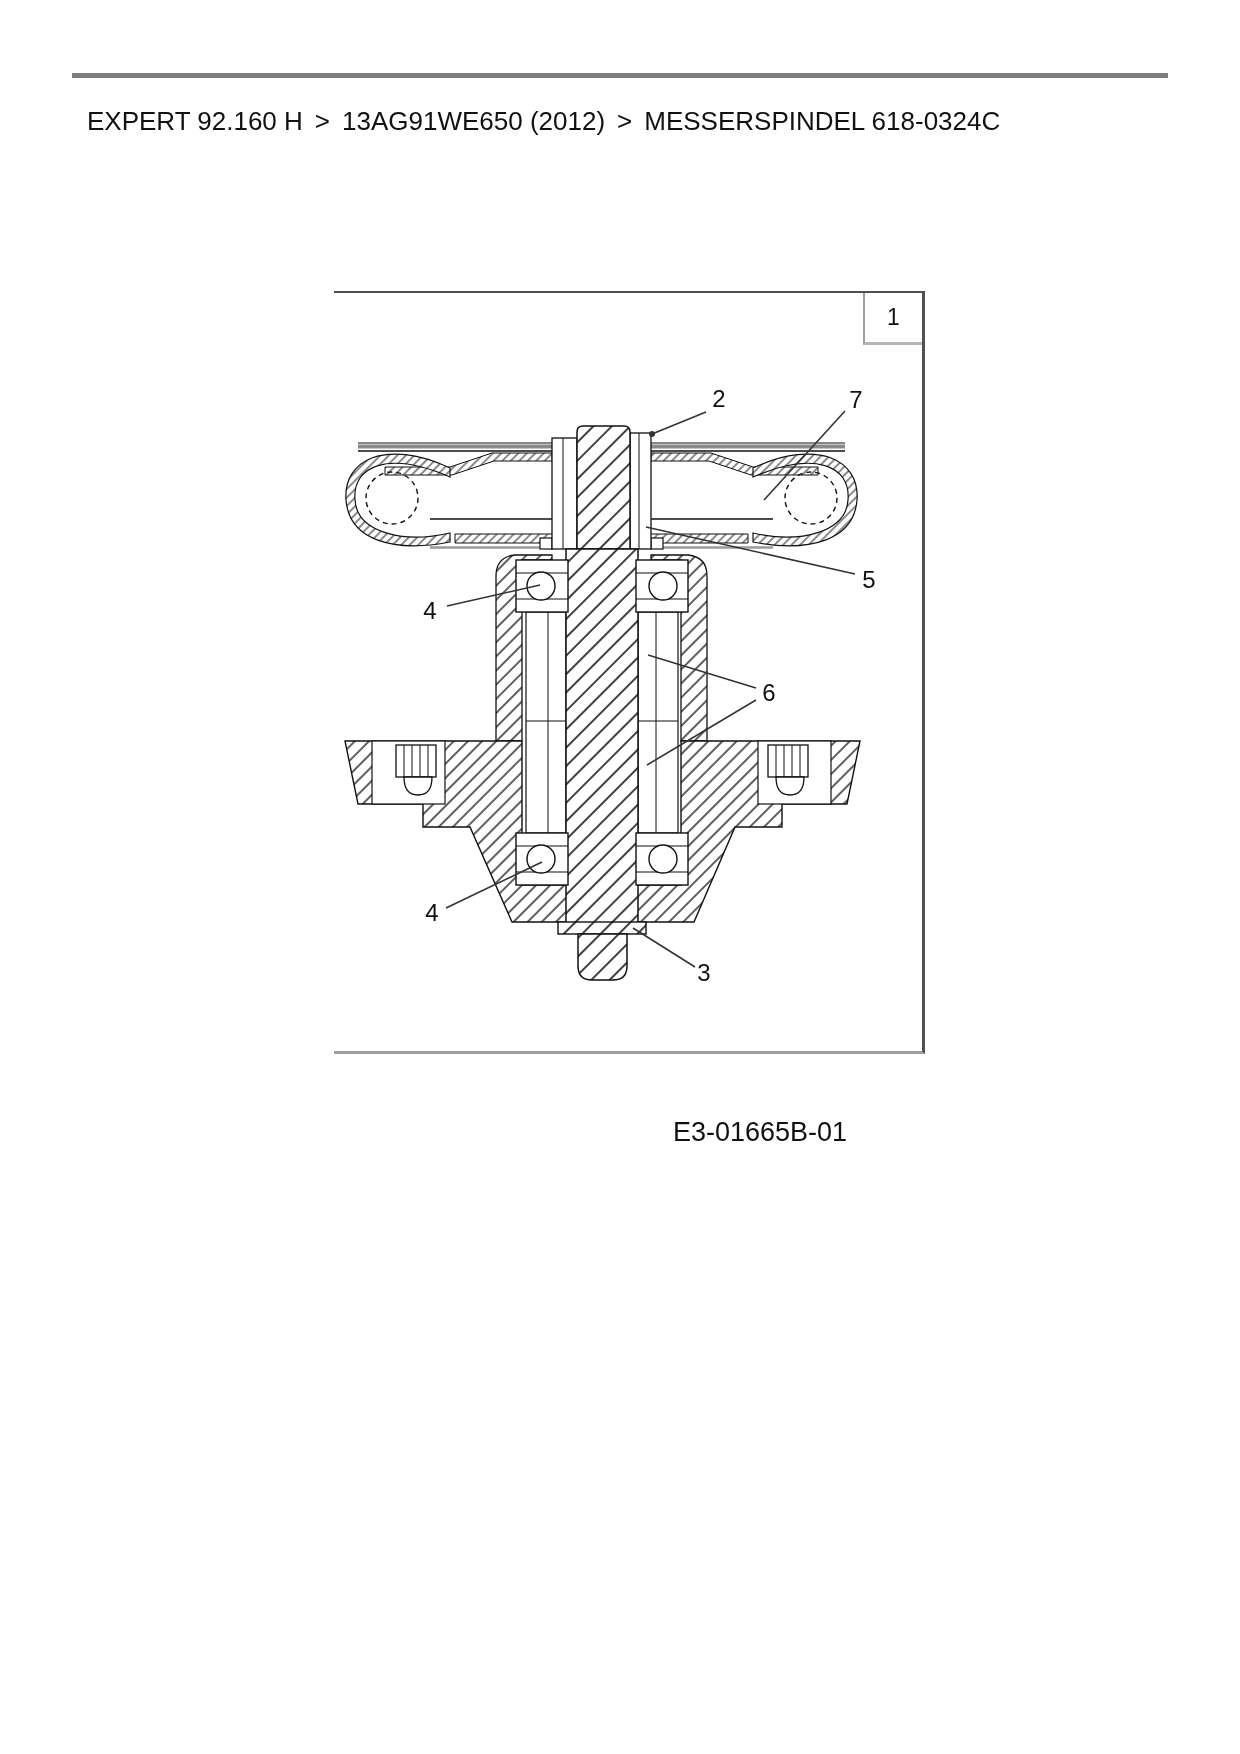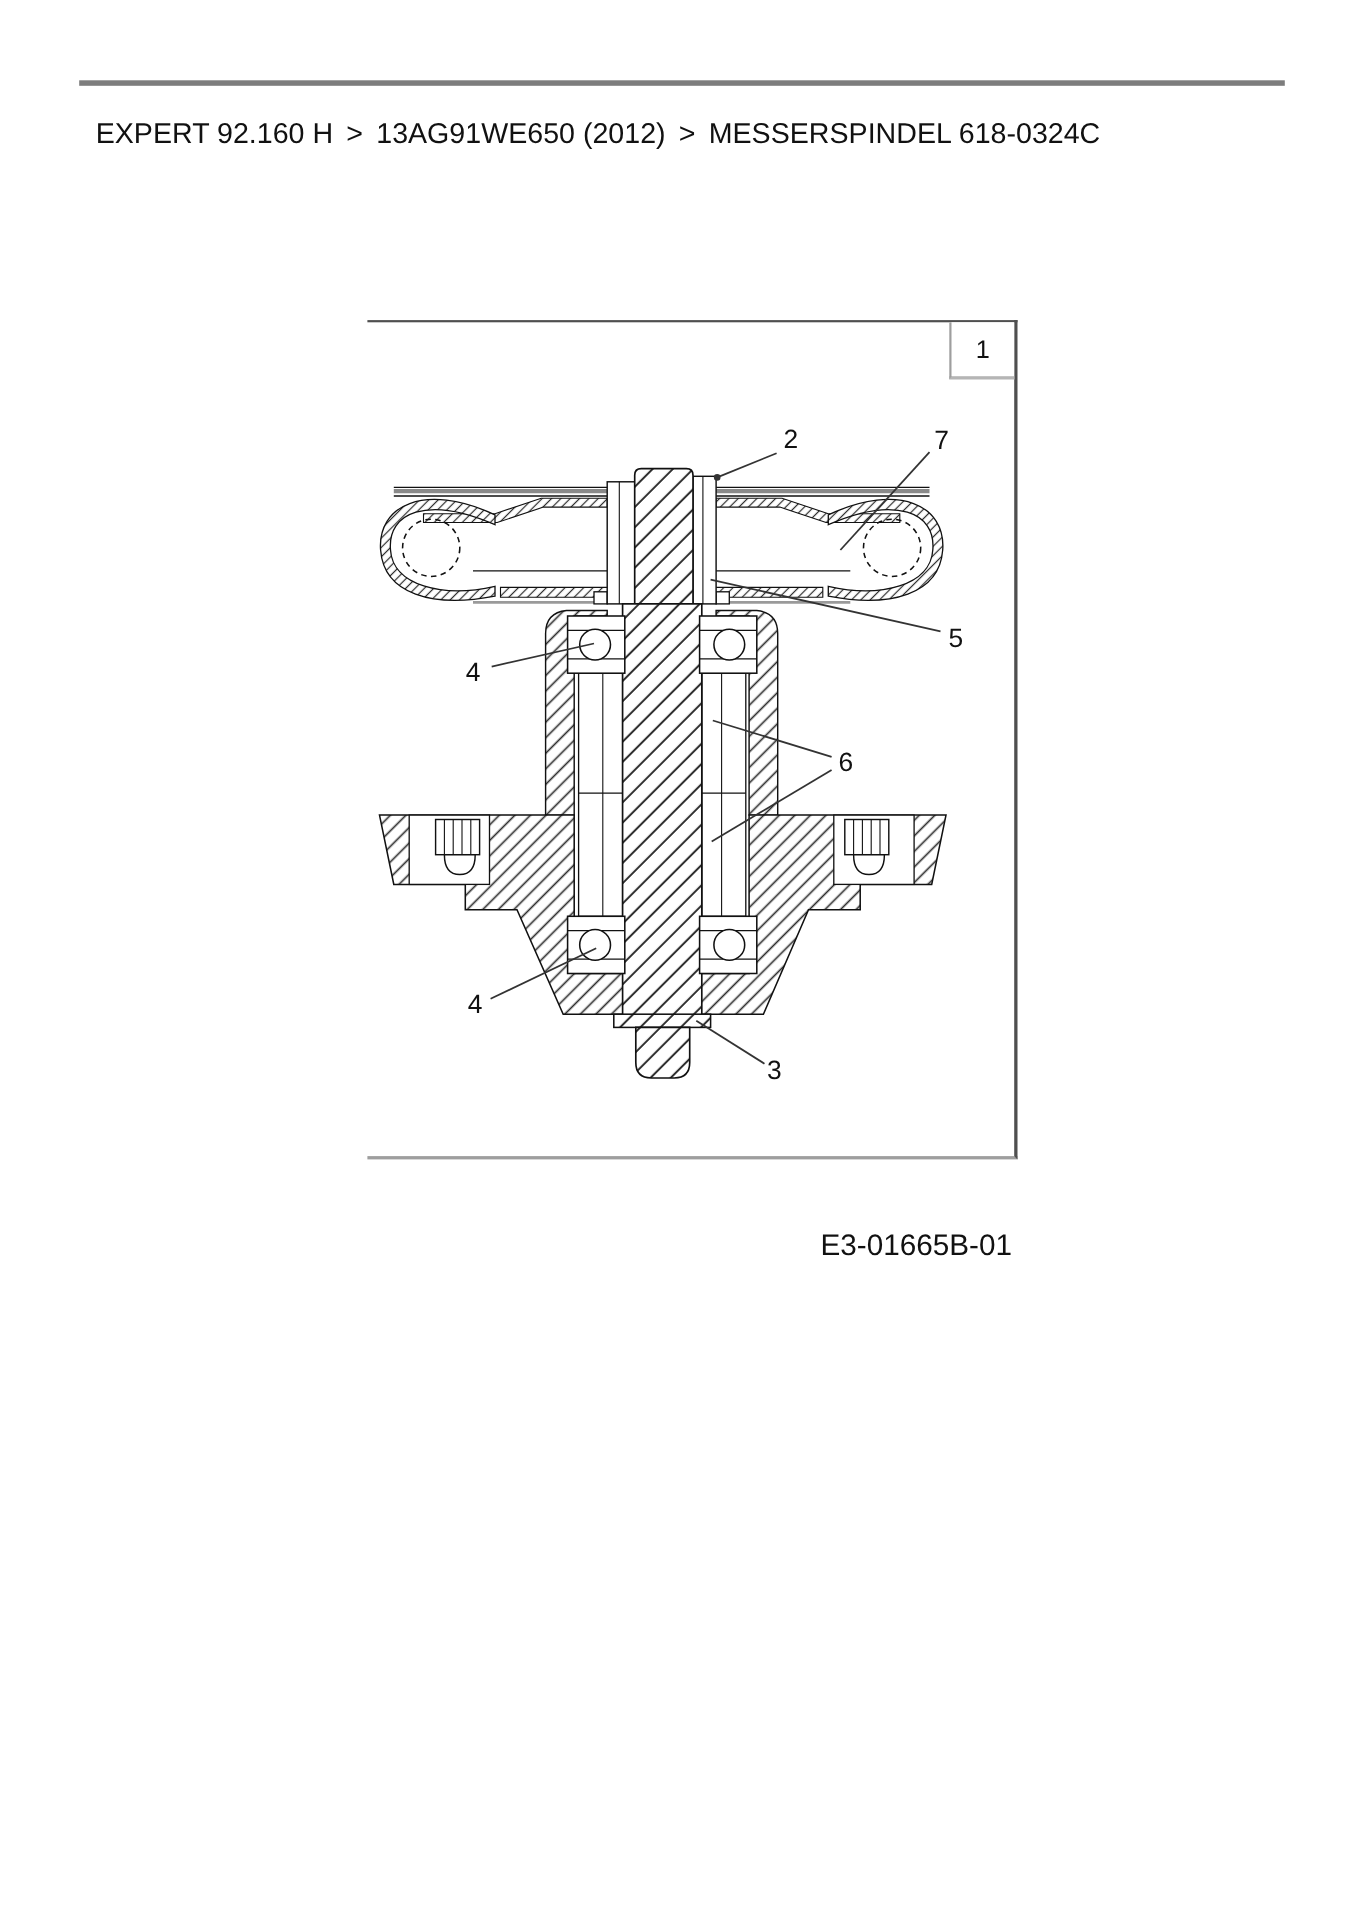--- a/index.html
+++ b/index.html
@@ -17,7 +17,7 @@
              display:flex;align-items:center;justify-content:center;
              font-size:23px;background:#ffffff;}
   .drawing-number{position:absolute;left:600px;top:1117px;width:320px;
-                  text-align:right;font-size:27px;color:#111;}
+                  text-align:center;font-size:27px;color:#111;}
   svg.drawing{position:absolute;left:0;top:0;}
   .callout-digit{font-family:"Liberation Sans", sans-serif;font-size:24px;fill:#111;}
 </style>

